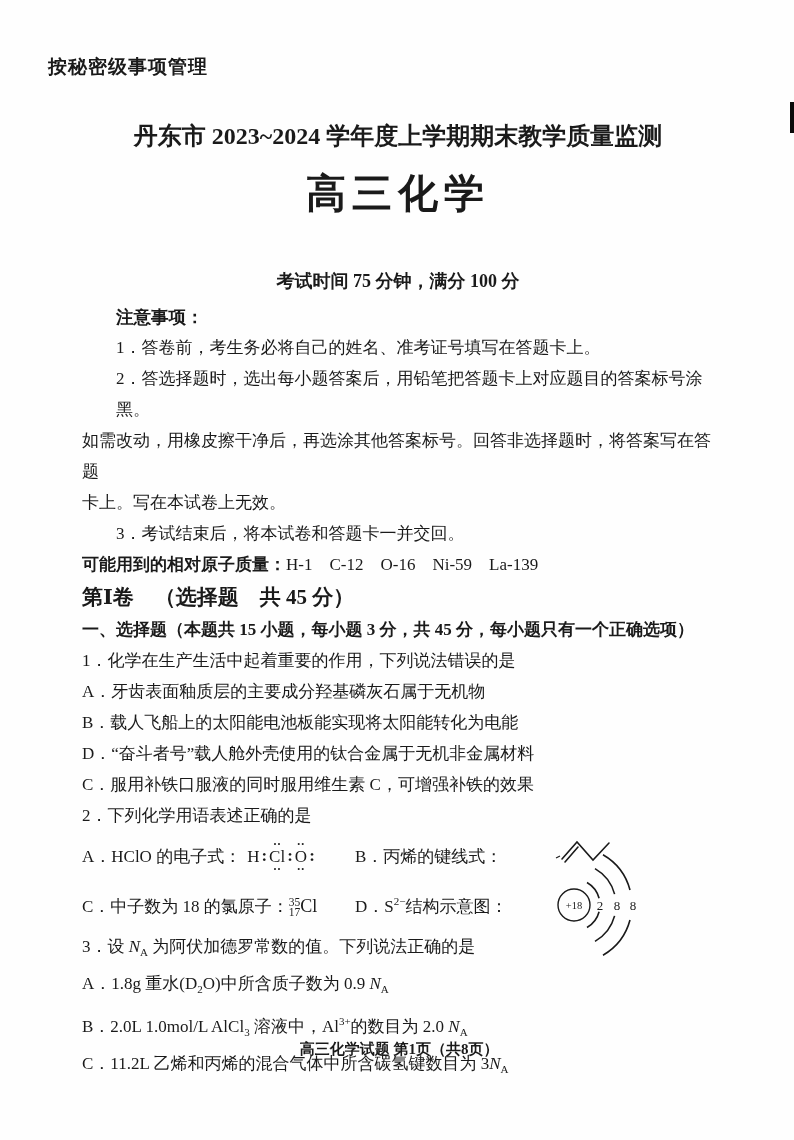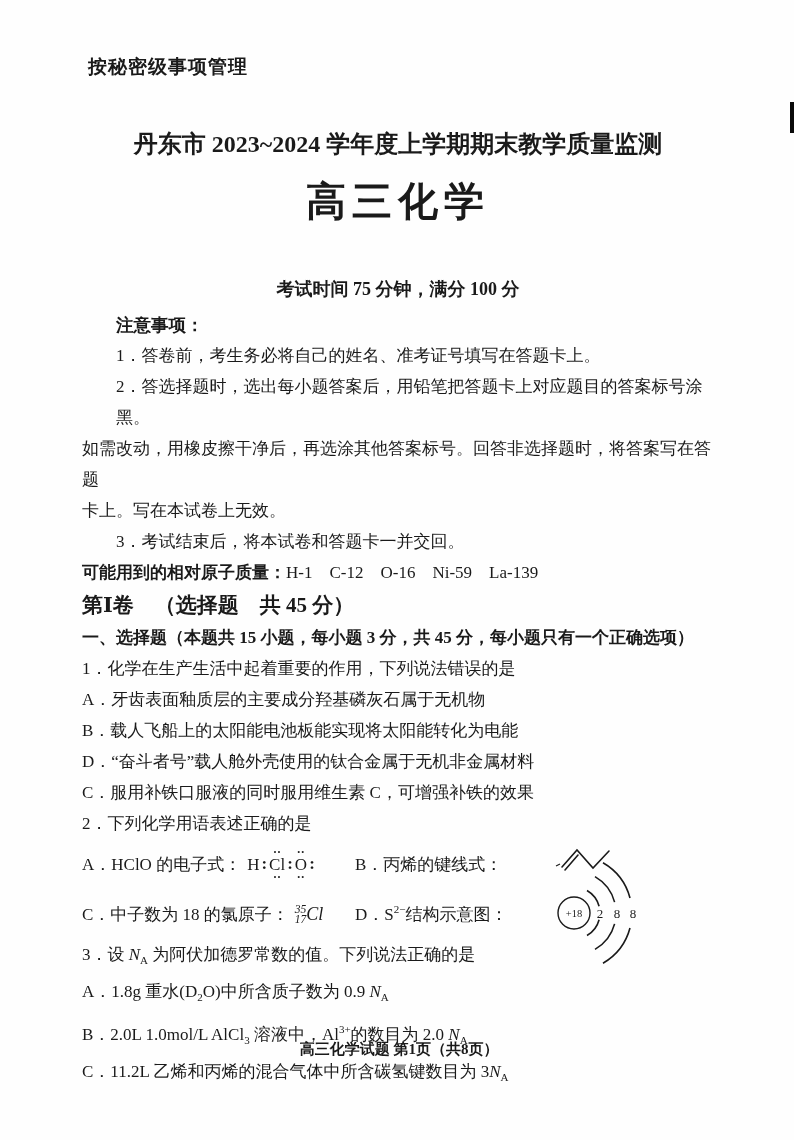--- a/index.html
+++ b/index.html
@@ -6,7 +6,7 @@
   .page{position:relative;width:794px;height:1140px;margin:0 auto;background:#fefefe;
         font-family:"Liberation Serif","DejaVu Serif",serif;color:#1a1a1a;overflow:hidden;}
   .content{padding:120px 80px 0 82px;}
-  .classification{position:absolute;left:48px;top:54px;font-size:19px;font-weight:700;letter-spacing:1px;margin-left:40px;}
+  .classification{position:absolute;left:48px;top:54px;font-size:19px;font-weight:700;letter-spacing:1px;}
   .title1{text-align:center;font-size:24px;font-weight:700;line-height:32px;margin:8px;}
   .title2{text-align:center;font-size:40px;font-weight:700;line-height:56px;margin:14px 0 0 0;letter-spacing:6px;}
   .meta{text-align:center;font-size:18px;font-weight:700;line-height:26px;margin:46px 0 0 0;}

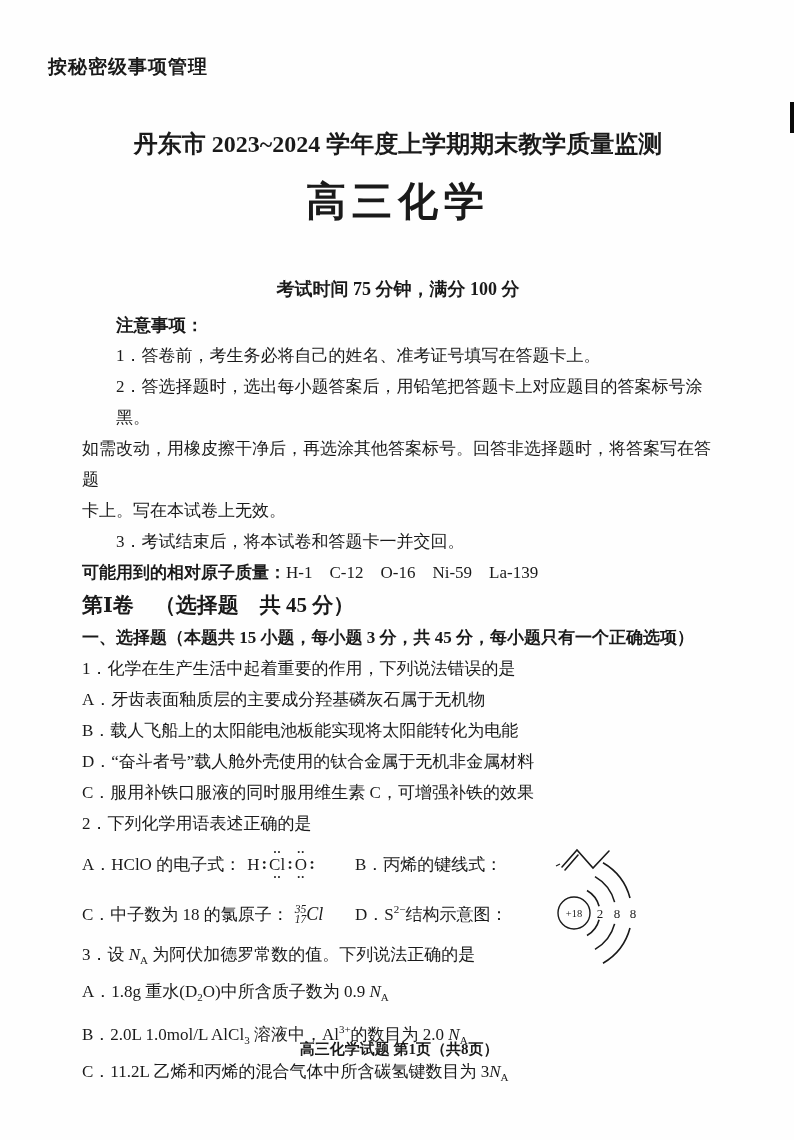--- a/index.html
+++ b/index.html
@@ -7,7 +7,7 @@
         font-family:"Liberation Serif","DejaVu Serif",serif;color:#1a1a1a;overflow:hidden;}
   .content{padding:120px 80px 0 82px;}
   .classification{position:absolute;left:48px;top:54px;font-size:19px;font-weight:700;letter-spacing:1px;}
-  .title1{text-align:center;font-size:24px;font-weight:700;line-height:32px;margin:8px;}
+  .title1{text-align:center;font-size:24px;font-weight:700;line-height:32px;margin:0;}
   .title2{text-align:center;font-size:40px;font-weight:700;line-height:56px;margin:14px 0 0 0;letter-spacing:6px;}
   .meta{text-align:center;font-size:18px;font-weight:700;line-height:26px;margin:46px 0 0 0;}
   .line{font-size:17px;line-height:31px;margin:0;}

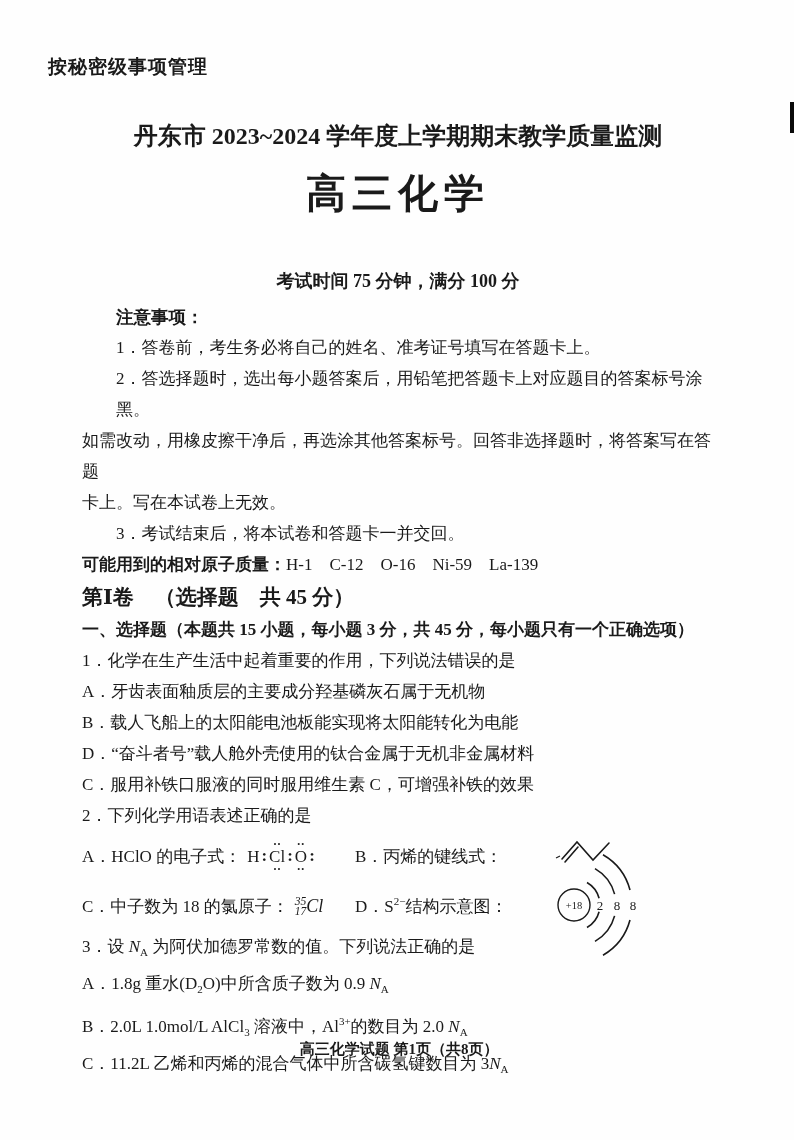--- a/index.html
+++ b/index.html
@@ -25,7 +25,7 @@
   .lw-dots{height:8px;font-size:12px;line-height:8px;letter-spacing:1px;font-weight:700;}
   .lw-colon{font-weight:700;padding:0 2px;}
   
-  .iso{display:inline-flex;align-items:flex-start;margin-left:6px;font-style:italic;}
+  .iso{display:inline-flex;align-items:flex-end;}
   .iso-nums{display:inline-flex;flex-direction:column;align-items:flex-end;font-size:11.5px;line-height:10px;}
   .iso-sym{font-size:18px;}
   svg{overflow:visible;}

